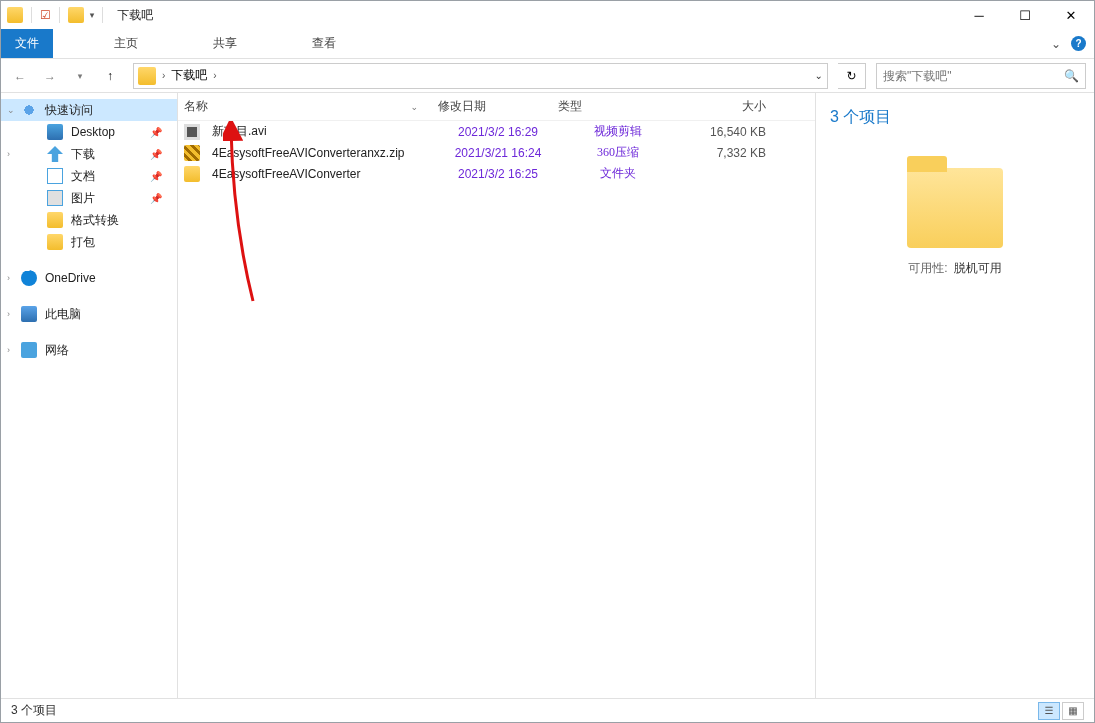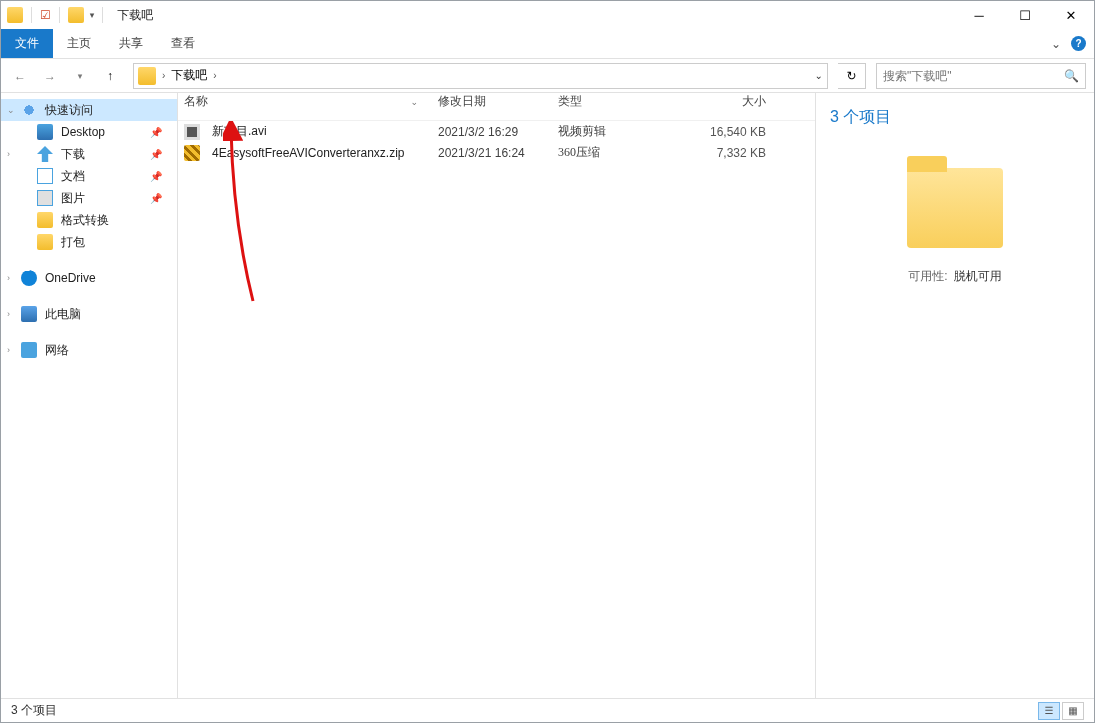--- a/index.html
+++ b/index.html
@@ -13,7 +13,7 @@
   .win-controls { margin-left: auto; display: flex; }
   .win-controls div { width: 46px; height: 28px; display: flex; align-items: center; justify-content: center; color: #000; font-size: 13px; }
   
-  .ribbon { height: 30px; display: flex; align-items: stretch; border-bottom: 1px solid #e1e1e1; background: #fff; }
+  .ribbon { height: 30px; display: flex; align-items: stretch; border-bottom: 1px solid #e1e1e1; background: #fff; gap: 47px; }
   .ribbon .tab { padding: 0 14px; display: flex; align-items: center; font-size: 12px; color: #404040; }
   .ribbon .tab.file { background: #1979ca; color: #fff; }
   .ribbon .ribbon-right { margin-left: auto; display: flex; align-items: center; padding-right: 8px; gap: 10px; }

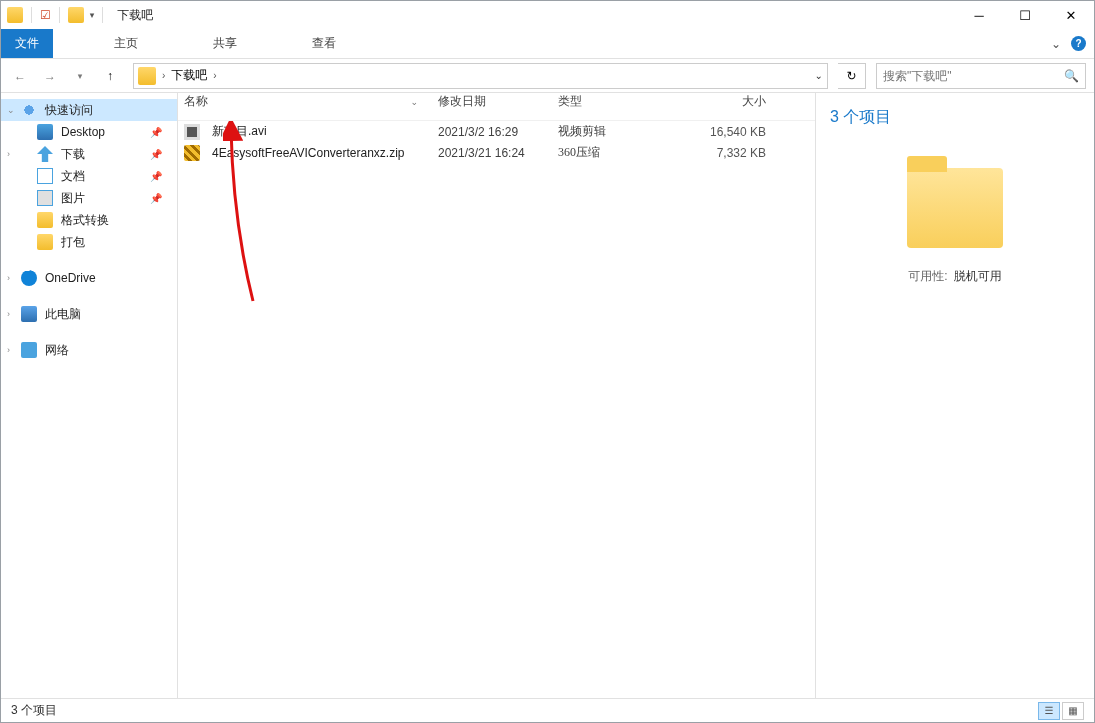--- a/index.html
+++ b/index.html
@@ -52,7 +52,7 @@
   .side-gap { height: 14px; }
   
   .file-area { flex: 1; display: flex; flex-direction: column; border-right: 1px solid #e1e1e1; }
-  .file-header { height: 28px; display: flex; align-items: flex-start; border-bottom: 1px solid #f0f0f0; color: #444; font-size: 12px; }
+  .file-header { height: 28px; display: flex; align-items: center; border-bottom: 1px solid #f0f0f0; color: #444; font-size: 12px; }
   .col-name { width: 260px; padding-left: 6px; display:flex; align-items:center; }
   .col-date { width: 120px; }
   .col-type { width: 120px; font-family: Liberation Serif, serif; }

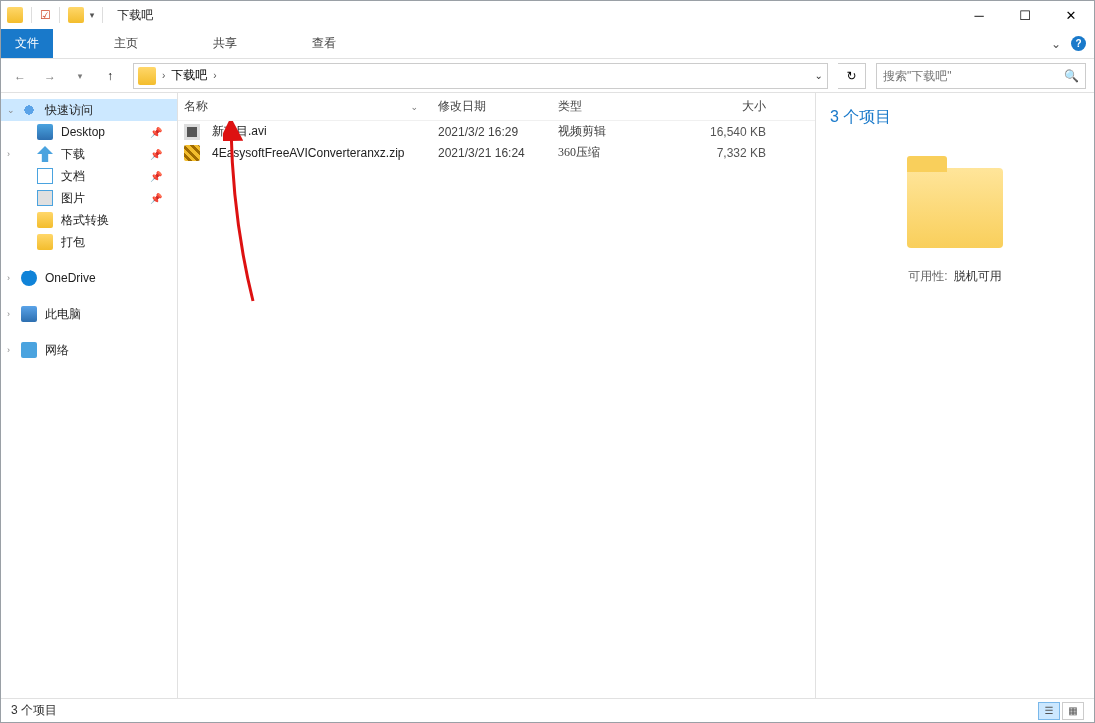--- a/index.html
+++ b/index.html
@@ -38,7 +38,7 @@
   .side-item .chev { position: absolute; left: 6px; font-size: 9px; color: #888; }
   .side-item.selected { background: #cce8ff; }
   .side-item .pin { margin-left: auto; margin-right: 14px; color: #7a7a7a; font-size: 10px; }
-  .side-item.sub { padding-left: 36px; }
+  .side-item.sub { padding-left: 46px; }
   .icon-sq { width: 16px; height: 16px; display: inline-block; }
   .ic-star { background: radial-gradient(circle,#5aa3e8 40%, transparent 41%); }
   .ic-desktop { background: linear-gradient(#4aa3df,#2d6fb0); border-radius: 2px; }

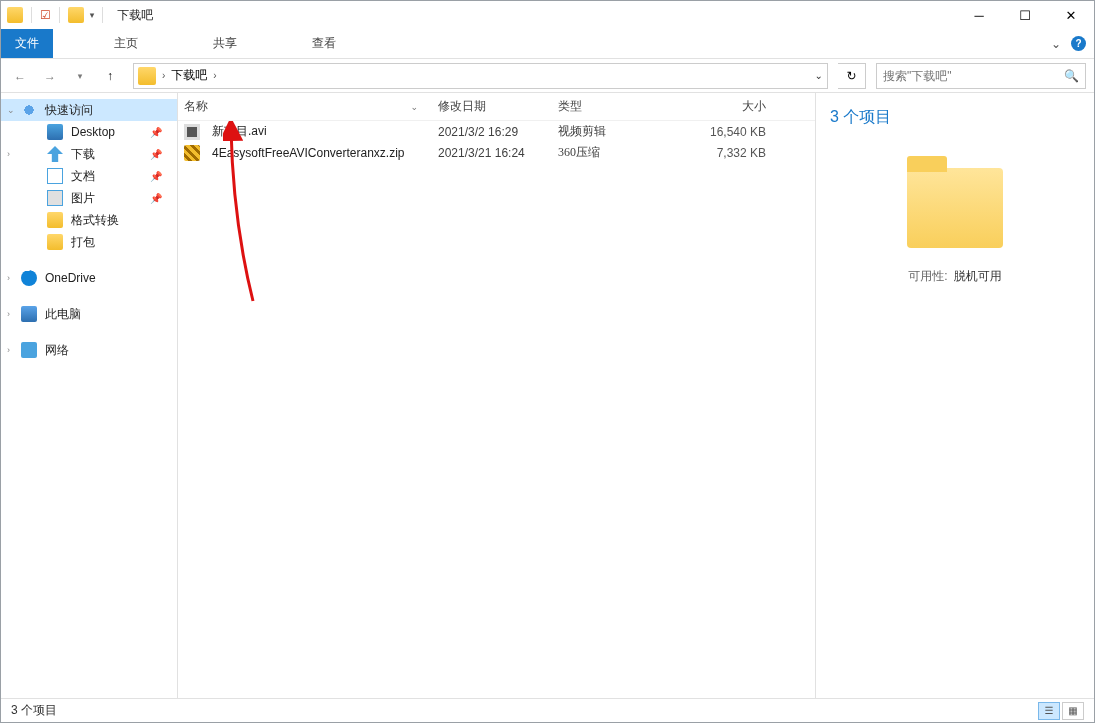--- a/index.html
+++ b/index.html
@@ -60,7 +60,7 @@
   .file-header .sort-chev { font-size: 9px; margin-left: auto; margin-right: 20px; color: #777; }
   .file-rows { flex: 1; position: relative; }
   .file-row { height: 21px; display: flex; align-items: center; font-size: 12px; color: #222; }
-  .file-row .col-type, .file-row .col-date { color: #404040; }
+  .file-row .col-type, .file-row .col-date { color: #6d28d9; text-align: center; }
   .file-row .col-size { color: #555; }
   .file-row .fname { display: flex; align-items: center; gap: 12px; }
   .file-ic { width: 16px; height: 16px; display: inline-block; }

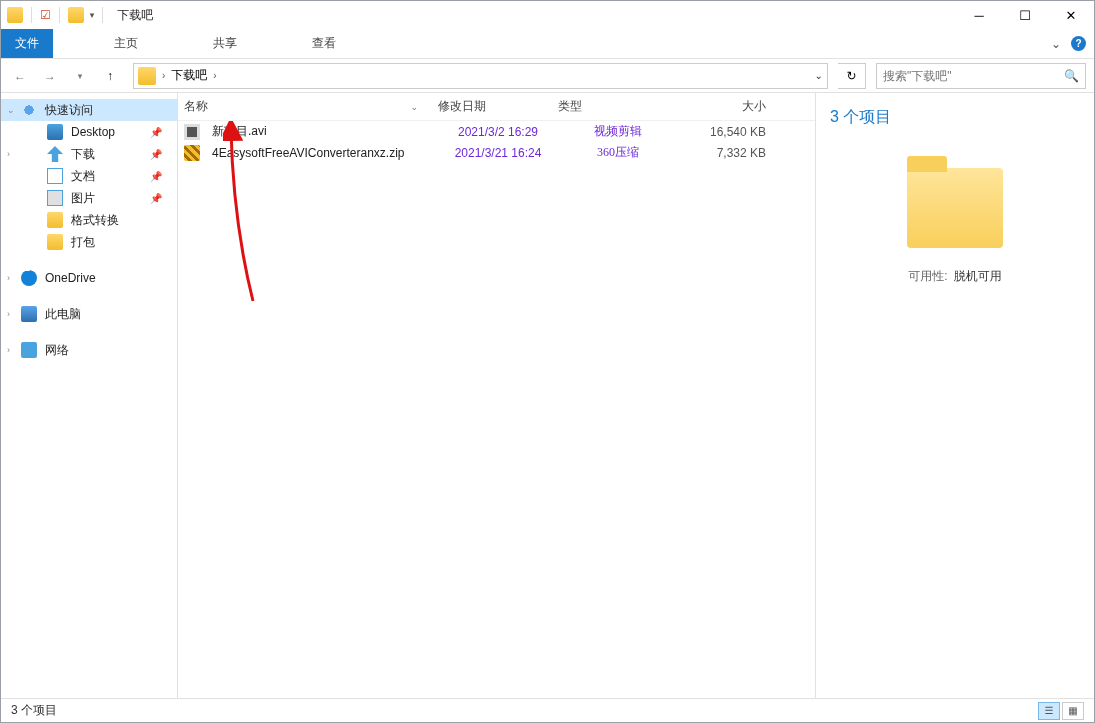--- a/index.html
+++ b/index.html
@@ -219,6 +219,15 @@
         <div class="col-type">360压缩</div>
         <div class="col-size">7,332 KB</div>
       </div>
+      <div class="file-row">
+        <div class="col-name fname">
+          <span class="file-ic fi-folder"></span>
+          <span>4EasysoftFreeAVIConverter</span>
+        </div>
+        <div class="col-date">2021/3/2 16:25</div>
+        <div class="col-type">文件夹</div>
+        <div class="col-size"></div>
+      </div>
 
       <svg class="annotation-arrow" width="40" height="190">
         <defs>

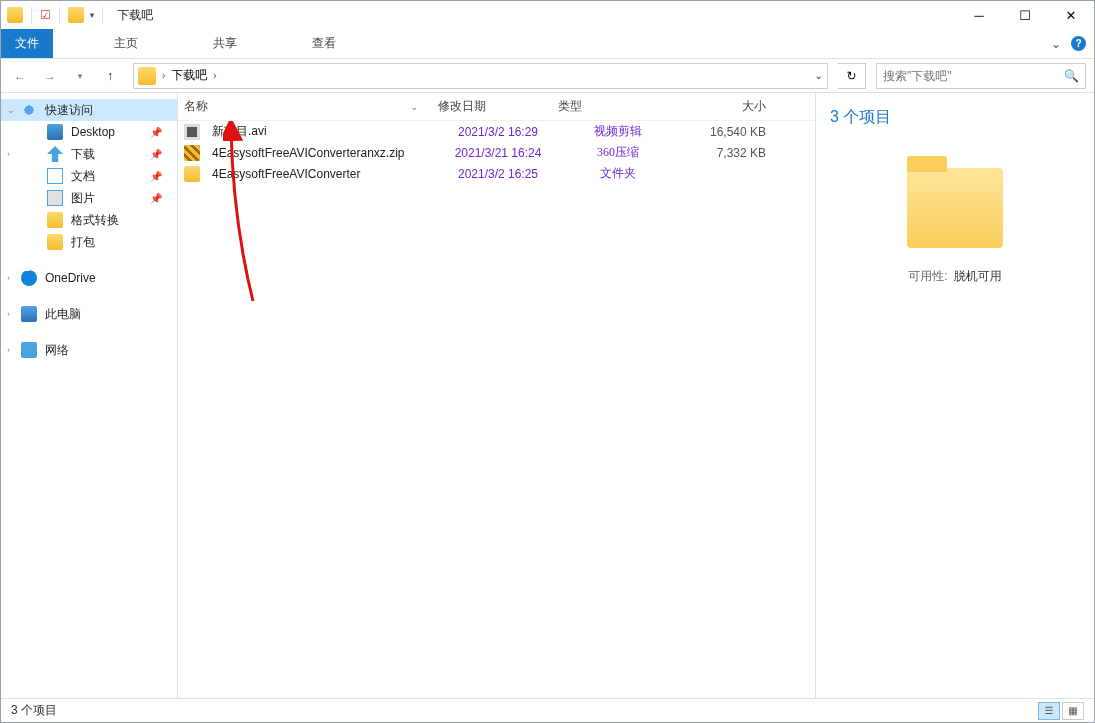--- a/index.html
+++ b/index.html
@@ -74,7 +74,7 @@
   .preview-title { font-size: 16px; color: #1979ca; align-self: flex-start; margin-left: 4px; }
   .big-folder { width: 96px; height: 80px; margin-top: 40px; background: linear-gradient(#ffe59a,#f9cf5b); border-radius: 4px; position: relative; }
   .big-folder::before { content:""; position:absolute; left:0; top:-12px; width:40px; height:16px; background:#f9cf5b; border-radius:3px 3px 0 0; }
-  .preview-info { margin-top: 20px; font-size: 12px; color: #333; display:flex; gap:6px; }
+  .preview-info { margin-top: 12px; font-size: 12px; color: #333; display:flex; gap:6px; }
   .preview-info .lbl { color: #666; }
   
   .status-bar { height: 24px; border-top: 1px solid #e1e1e1; display: flex; align-items: center; padding: 0 10px; font-size: 12px; color: #333; }

